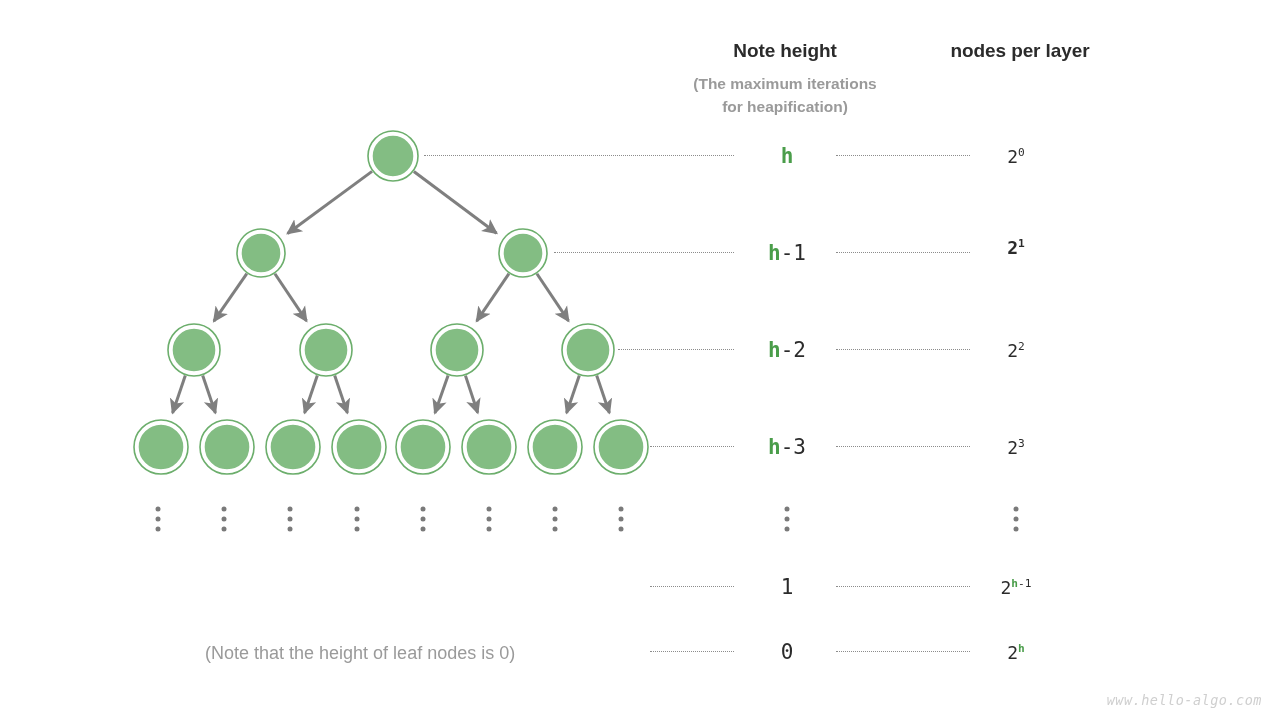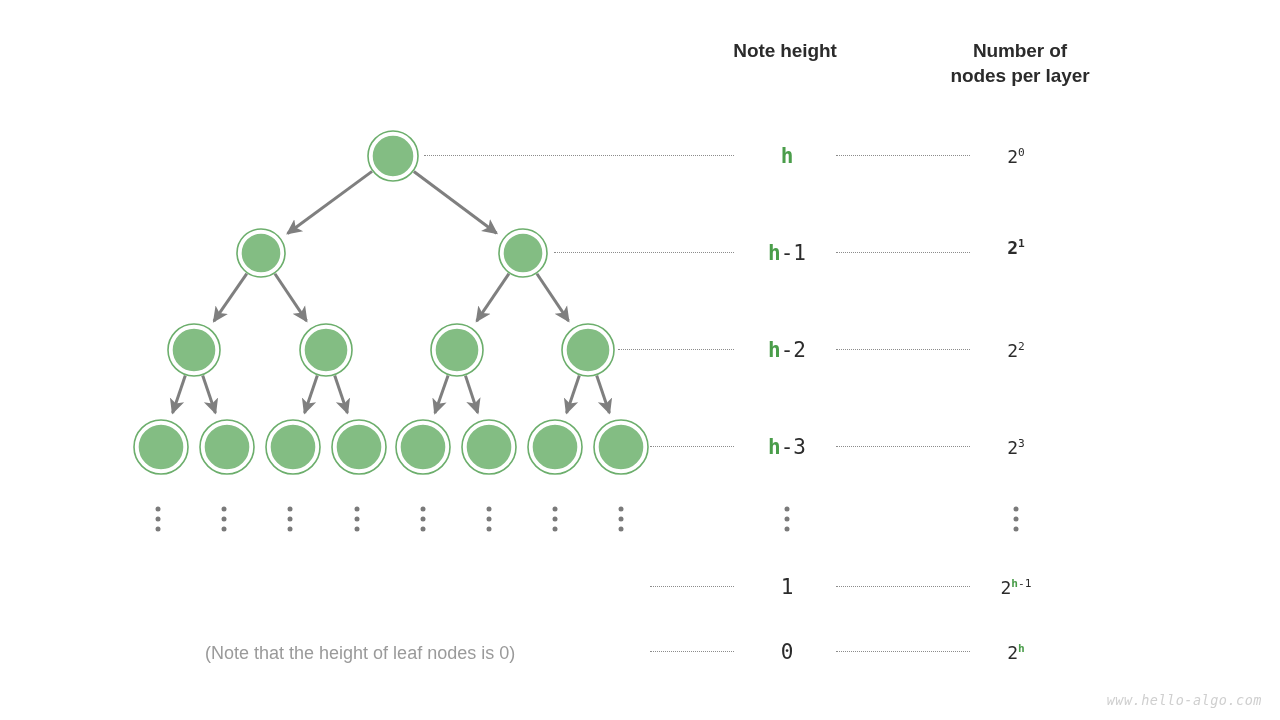--- a/index.html
+++ b/index.html
@@ -242,7 +242,6 @@
 
 
   <div class="col-header" id="header-nodes-per-layer">
-    <div>Number of</div>
     <div>nodes per layer</div>
   </div>
 

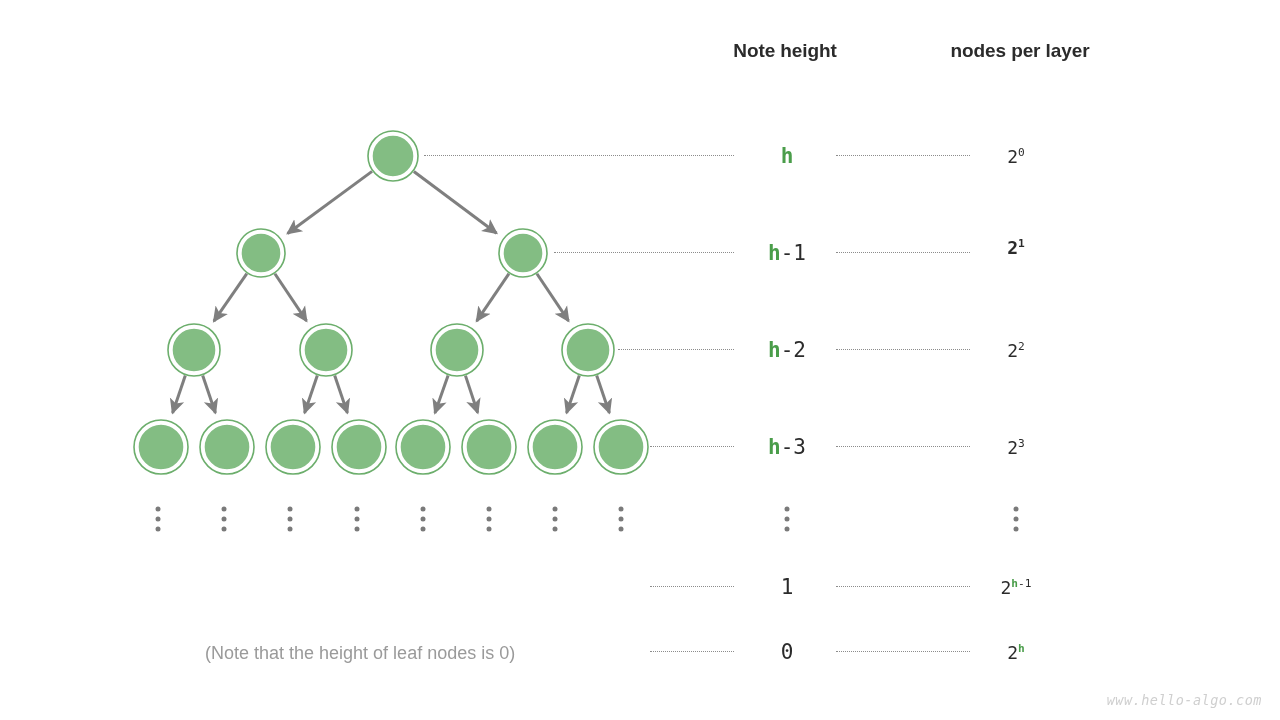--- a/index.html
+++ b/index.html
@@ -240,6 +240,10 @@
 
   <div class="col-header" id="header-node-height">Note height</div>
 
+  <div class="col-subheader" id="subheader-node-height">
+    <div>(The maximum iterations</div>
+    <div>for heapification)</div>
+  </div>
 
   <div class="col-header" id="header-nodes-per-layer">
     <div>nodes per layer</div>

